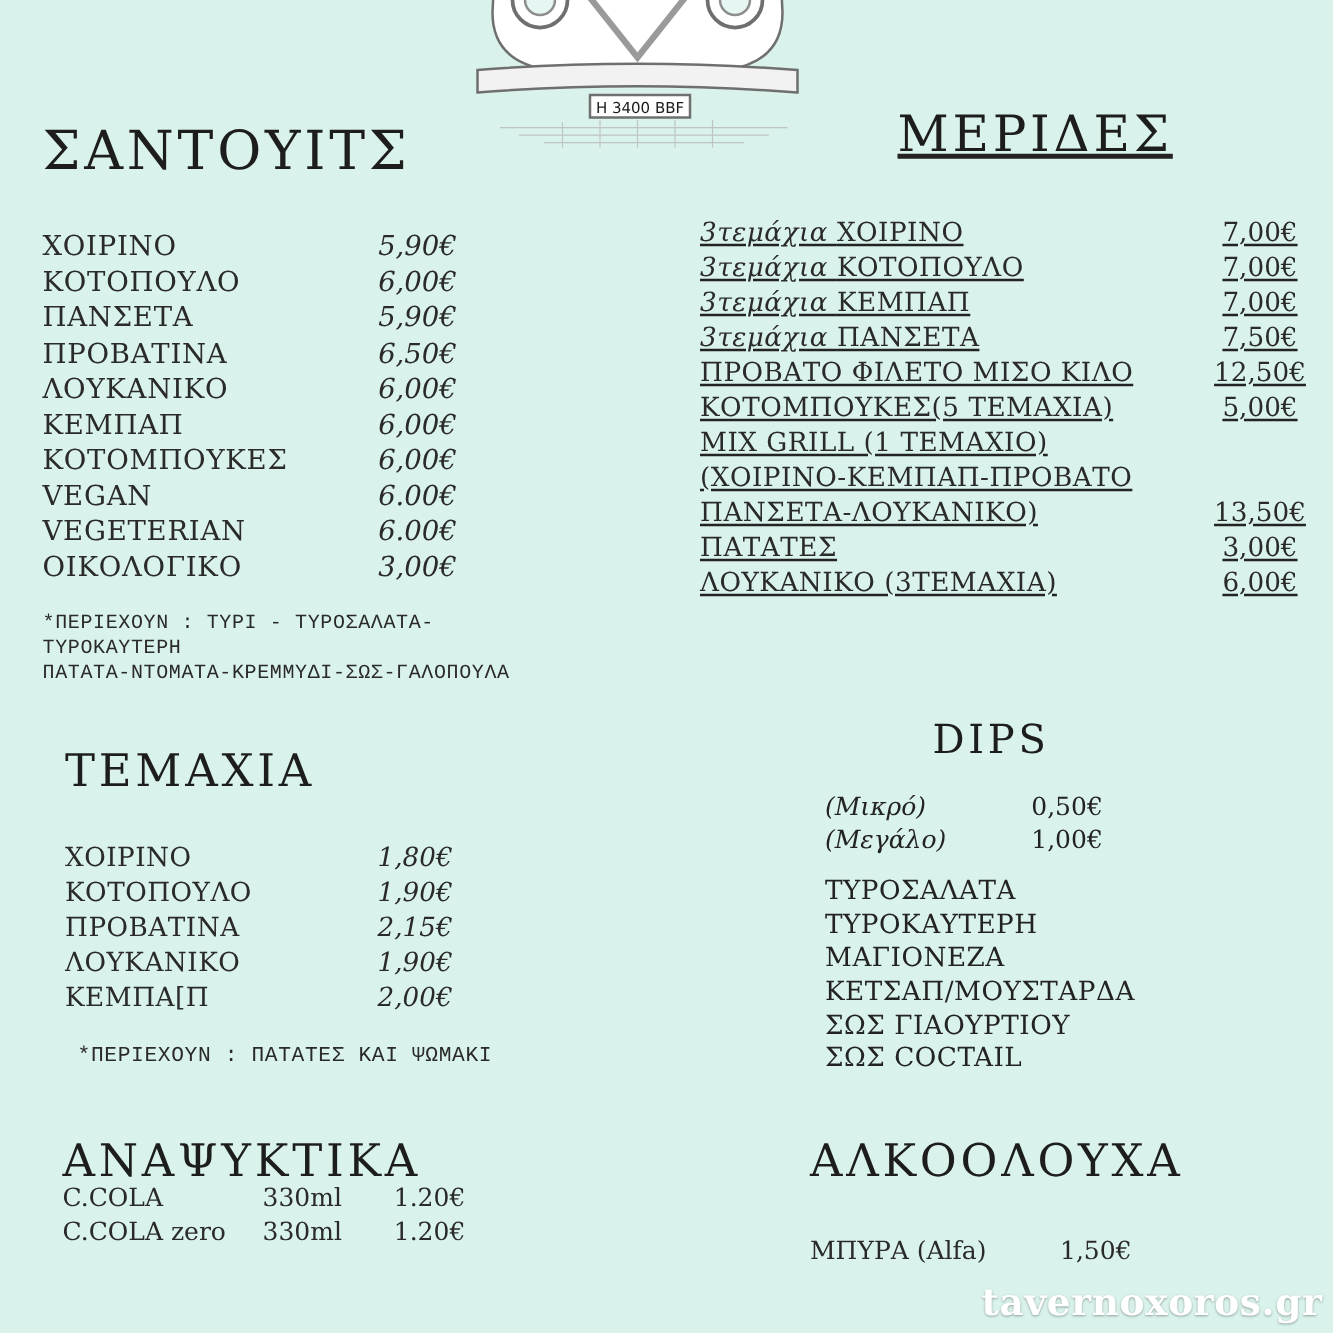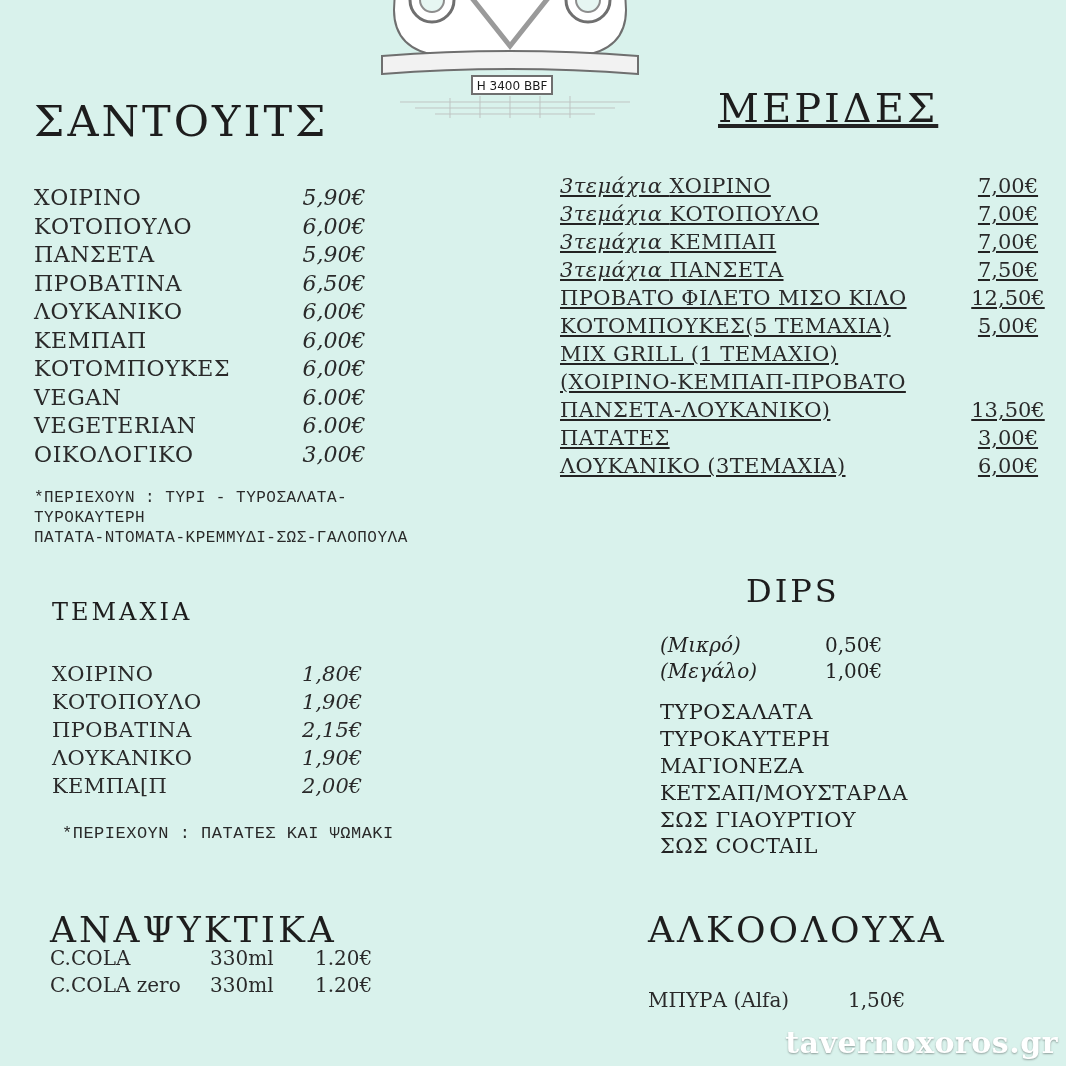--- a/index.html
+++ b/index.html
@@ -114,7 +114,7 @@
     width: 420px;
   }
   #temaxia .heading {
-    font-size: 24px;
+    font-size: 36px;
     line-height: 1;
     margin-bottom: 40px;
     letter-spacing: 3px;

